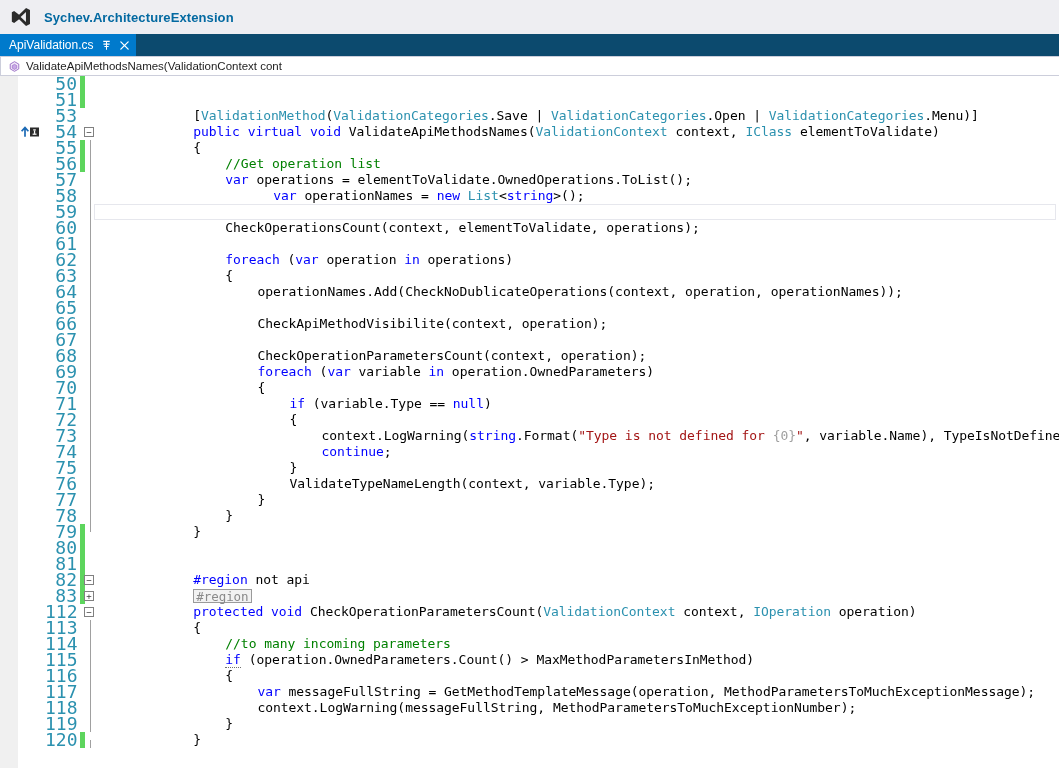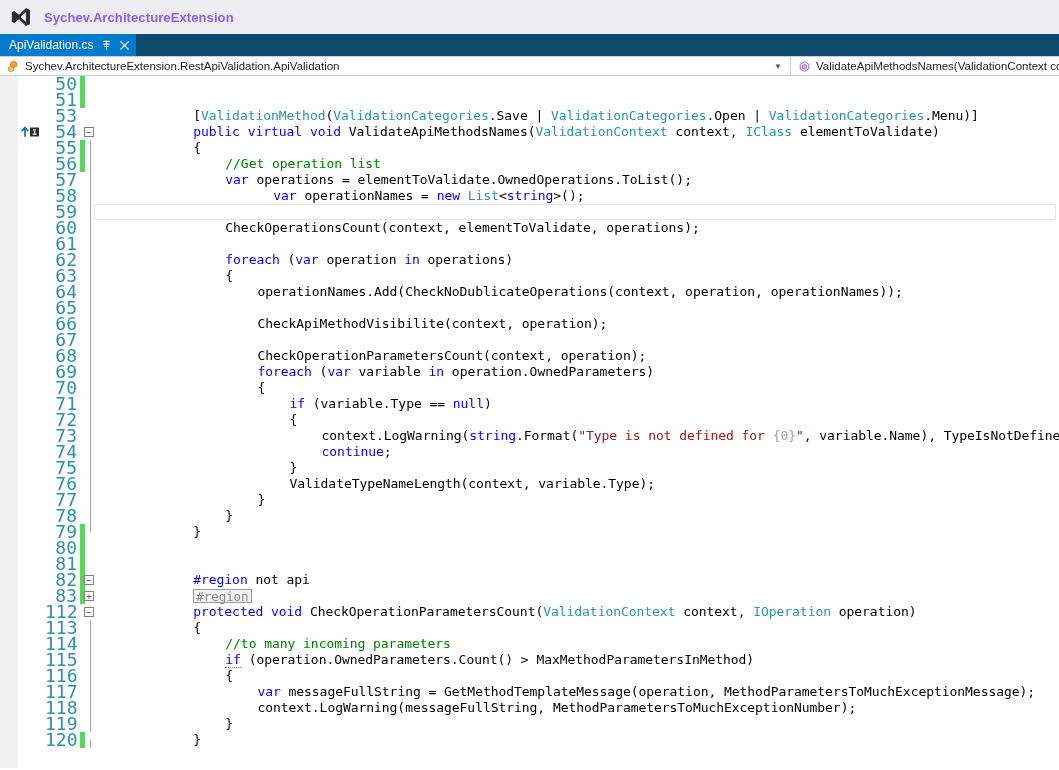--- a/index.html
+++ b/index.html
@@ -19,7 +19,7 @@
     font-family:"Liberation Sans",sans-serif;
   }
   .vs-logo{width:26px;height:26px;margin-left:8px;margin-right:10px;display:flex;align-items:center;justify-content:center;}
-  .title-text{font-size:13px;color:#8b5cf6;font-weight:600;letter-spacing:.1px;}
+  .title-text{font-size:13px;color:#0369a1;font-weight:600;letter-spacing:.1px;}
 
   
   .tabstrip{height:22px;background:#0c4a6e;display:flex;align-items:flex-end;position:relative;}

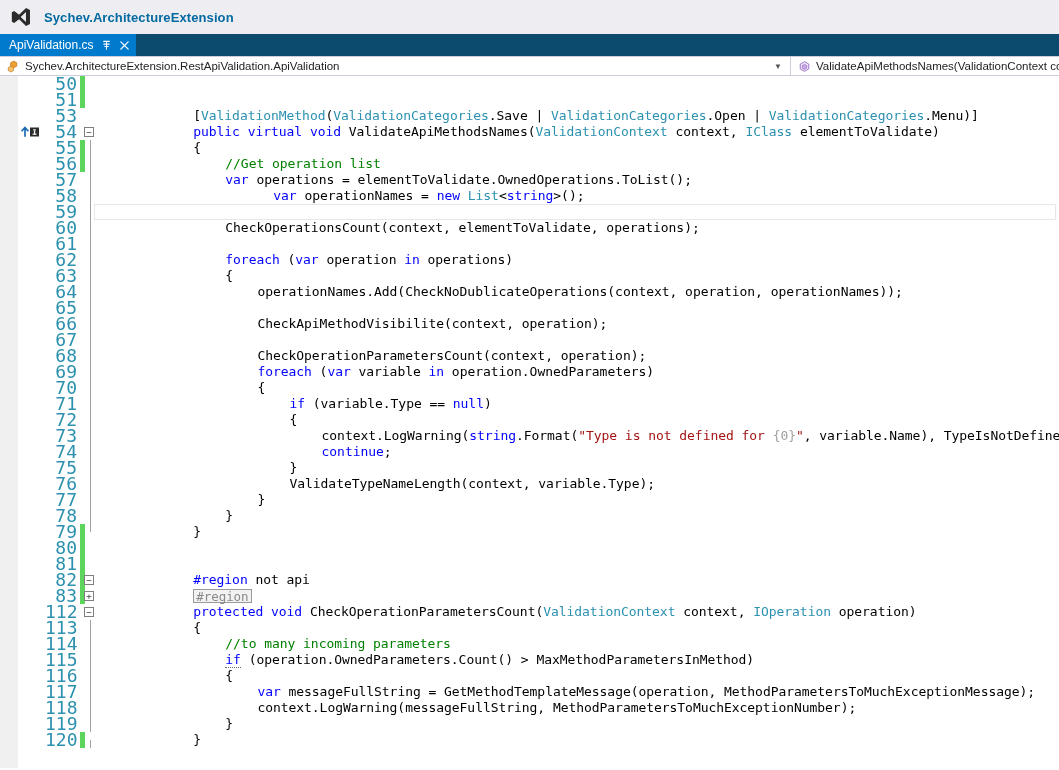--- a/index.html
+++ b/index.html
@@ -124,16 +124,6 @@
   </div>
 
   <div class="navbar">
-    <div class="nav-left">
-      <span class="nav-ico">
-        <svg width="13" height="13" viewBox="0 0 14 14" aria-hidden="true">
-          <path d="M7.2 1.2 10.6 3v3.6L7.2 8.4 3.8 6.6V3z" fill="#f0a030" stroke="#b9741a" stroke-width=".7" stroke-linejoin="round"></path>
-          <path d="M4.2 6.6 7 8.1v3.3L4.2 12.9 1.4 11.4V8.1z" fill="#f5c26b" stroke="#b9741a" stroke-width=".7" stroke-linejoin="round"></path>
-        </svg>
-      </span>
-      <span class="nav-text">Sychev.ArchitectureExtension.RestApiValidation.ApiValidation</span>
-      <span class="nav-sep-caret">▼</span>
-    </div>
     <div class="nav-right">
       <span class="nav-ico">
         <svg width="13" height="13" viewBox="0 0 14 14" aria-hidden="true">

